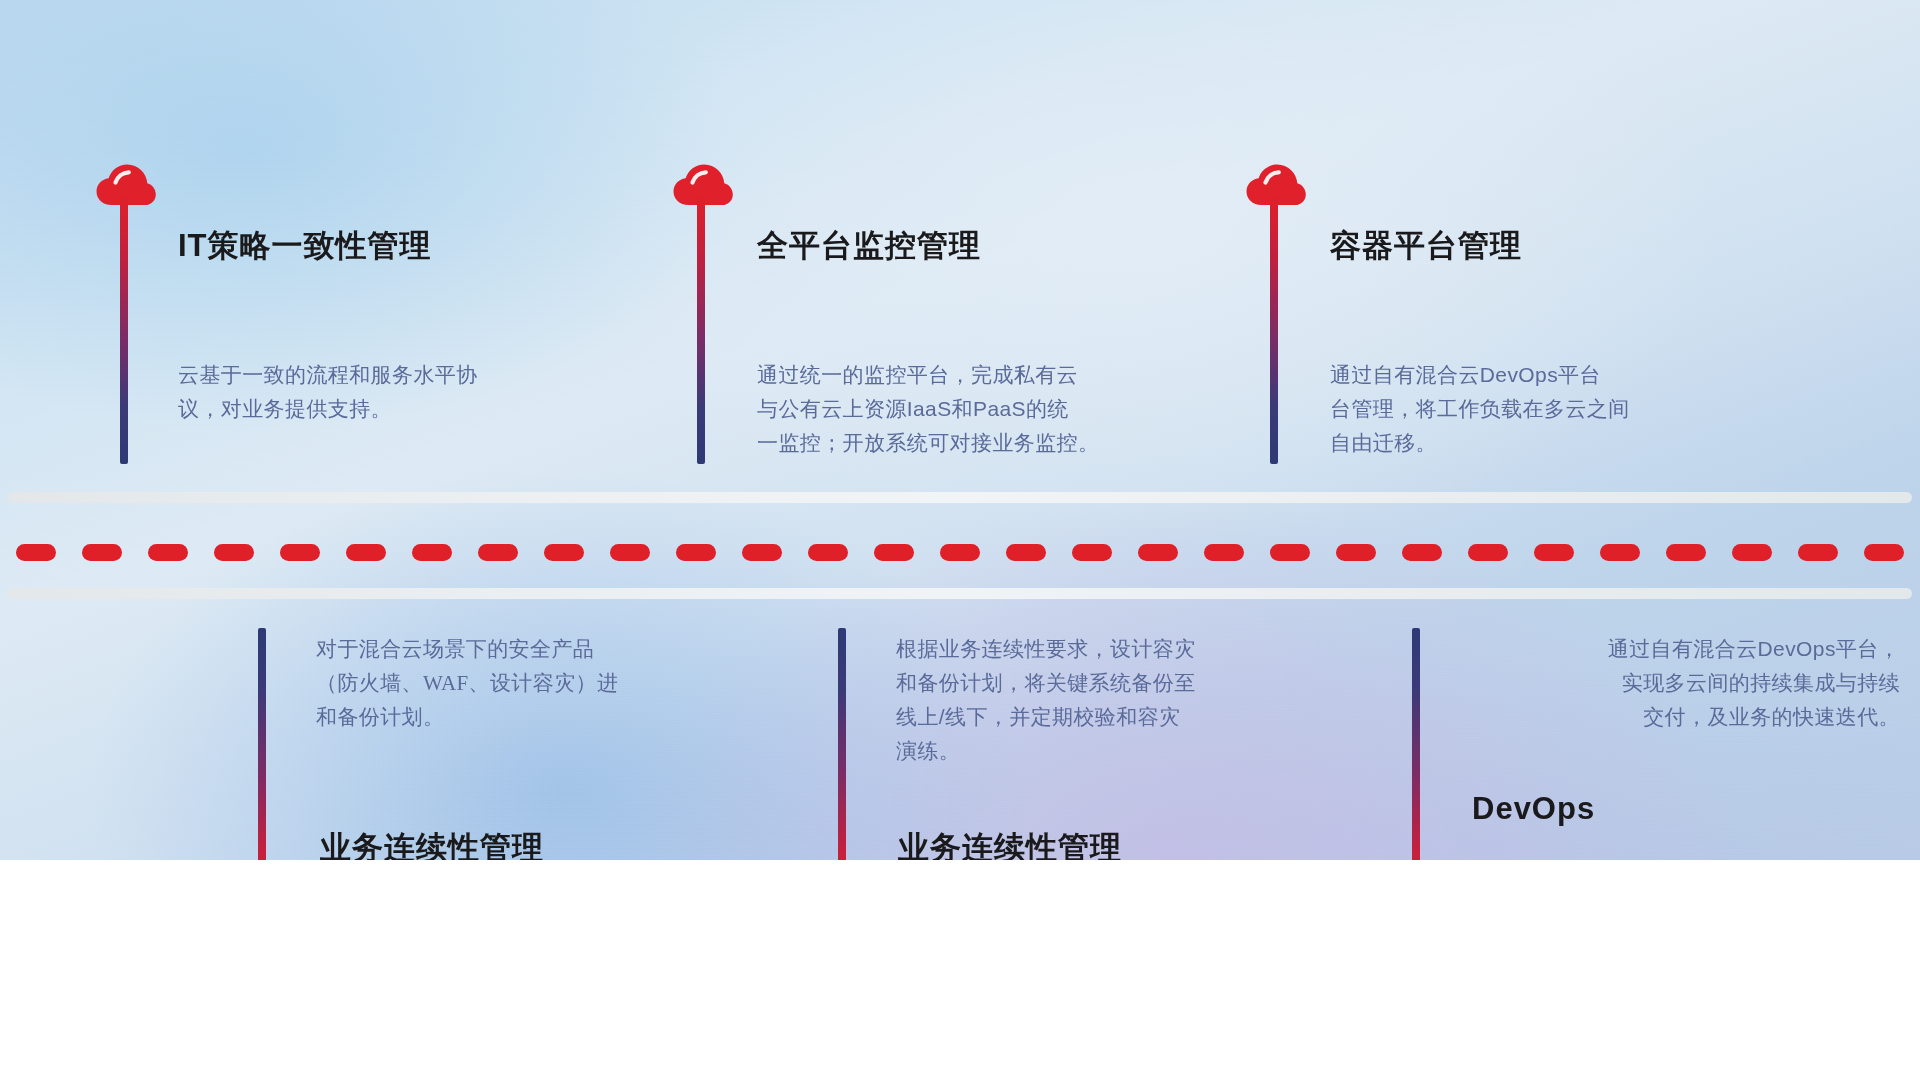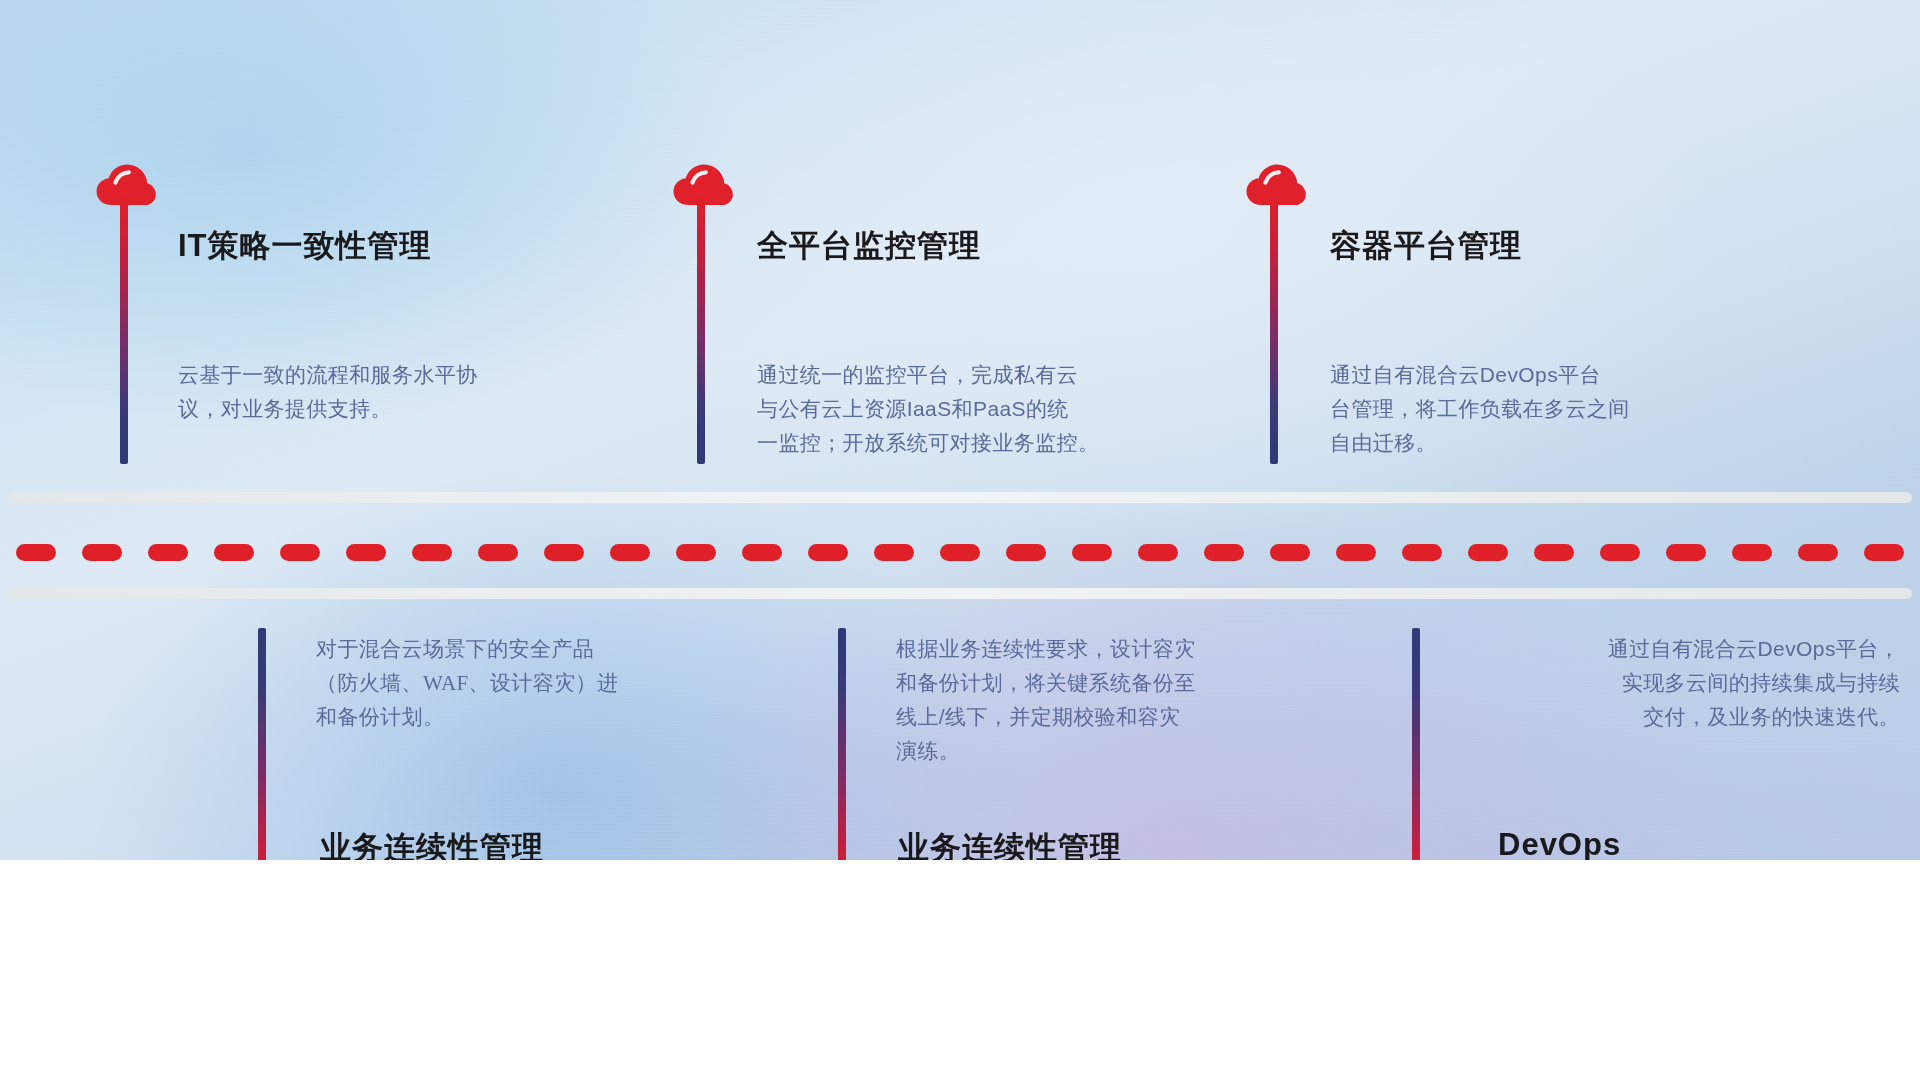--- a/index.html
+++ b/index.html
@@ -210,7 +210,7 @@
       <p>实现多云间的持续集成与持续</p>
       <p>交付，及业务的快速迭代。</p>
     </div>
-    <div class="title" style="left:1472px; top:827px;margin-left:26px;">DevOps</div>
+    <div class="title" style="left:1472px; top:791px;">DevOps</div>
     <svg class="cloud" style="left:1387px; top:900px;" viewBox="0 0 62 44">
       <path d="M16.5 43 C7.4 43 1.5 36.8 1.5 29.5 C1.5 22.6 6.8 17.2 13.6 16.3
                C16.2 8.2 23.6 2.5 32.3 2.5 C42.9 2.5 51.6 10.8 52.3 21.2

